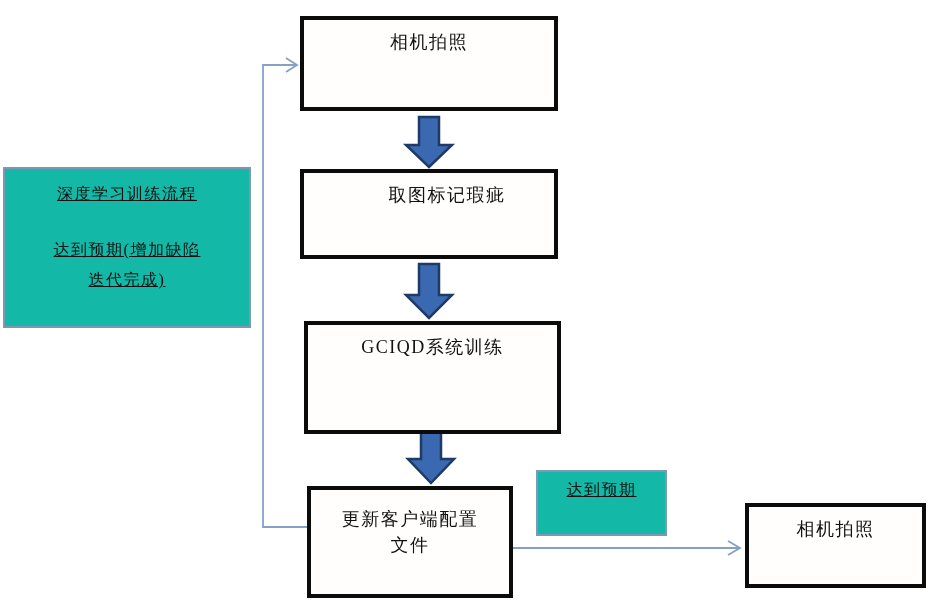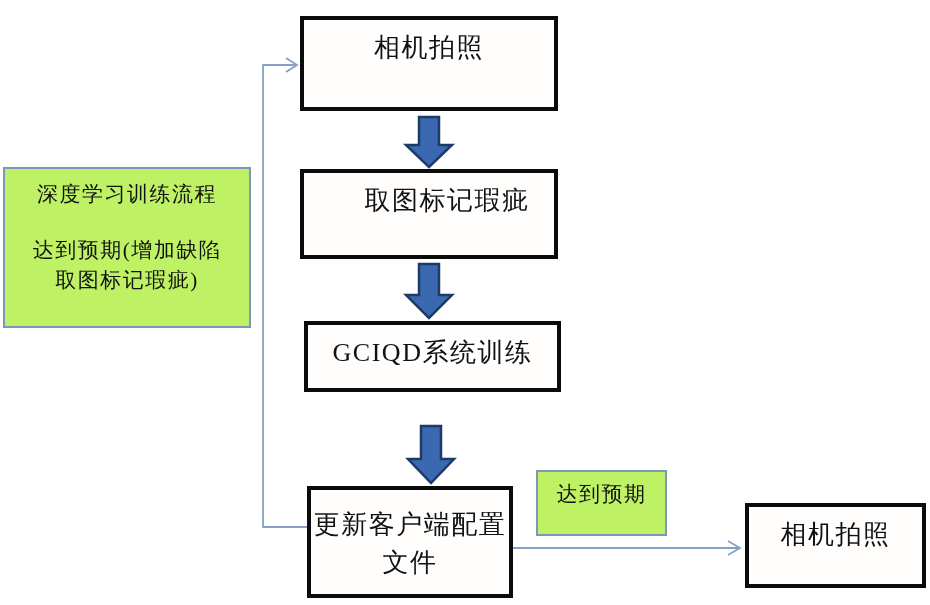--- a/index.html
+++ b/index.html
@@ -10,7 +10,7 @@
   .node{
     position:absolute;box-sizing:border-box;background:#fffefd;
     border:4px solid #0b0b0b;text-align:center;
-    font-size:26px;letter-spacing:1.5px;line-height:1.45;
+    font-size:18px;letter-spacing:1.5px;line-height:1.45;
   }
   .node .lbl{padding-top:9px;}
   .note{

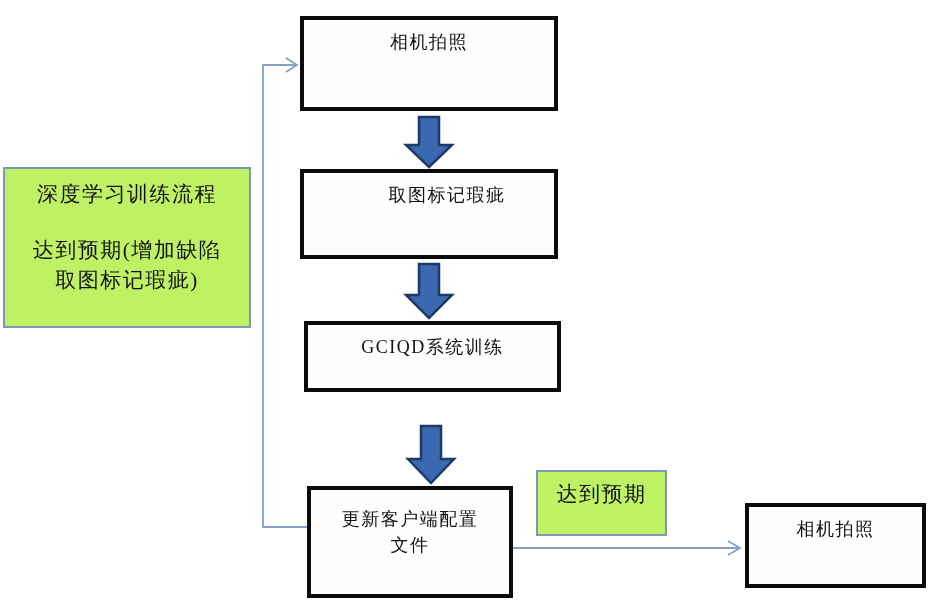--- a/index.html
+++ b/index.html
@@ -14,9 +14,9 @@
   }
   .node .lbl{padding-top:9px;}
   .note{
-    position:absolute;box-sizing:border-box;background:#bef264;
+    position:absolute;box-sizing:border-box;background:#14b8a6;
     border:2px solid #7e96b8;text-align:center;
-    font-size:21px;letter-spacing:1.5px;
+    font-size:16px;letter-spacing:1.5px;text-decoration:underline;
   }
   .svg-layer{position:absolute;left:0;top:0;width:930px;height:605px;pointer-events:none;}
   .spacer{height:26px;}

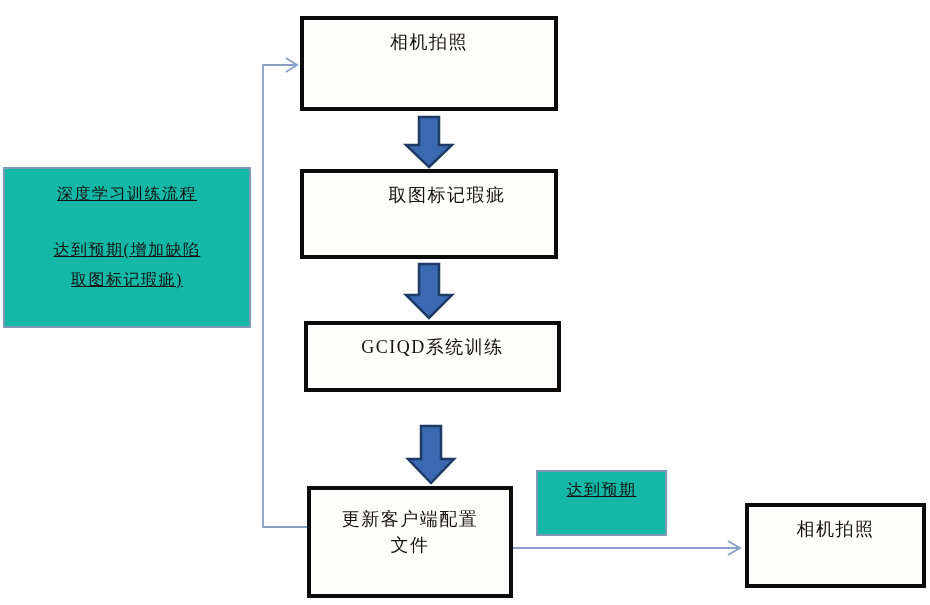--- a/index.html
+++ b/index.html
@@ -49,7 +49,7 @@
     <div>深度学习训练流程</div>
     <div class="spacer"></div>
     <div>达到预期(增加缺陷</div>
-    <div>取图标记瑕疵)</div>
+    <div>迭代完成)</div>
   </div>
 
   <div class="node" style="left:300px;top:16px;width:258px;height:95px;">

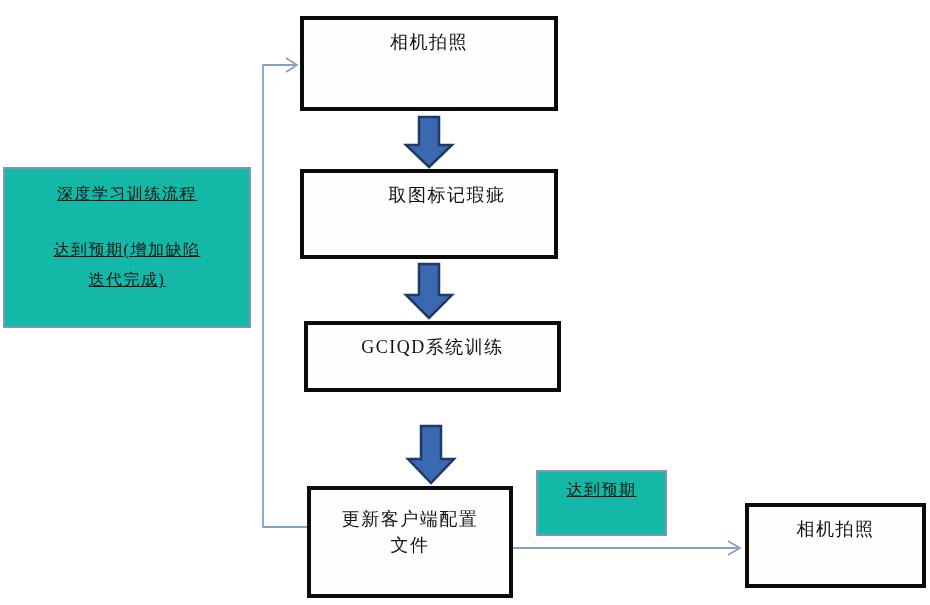--- a/index.html
+++ b/index.html
@@ -60,7 +60,7 @@
     <div class="lbl">取图标记瑕疵</div>
   </div>
 
-  <div class="node" style="left:304px;top:321px;width:257px;height:71px;">
+  <div class="node" style="left:304px;top:321px;width:257px;height:113px;">
     <div class="lbl">GCIQD系统训练</div>
   </div>
 

